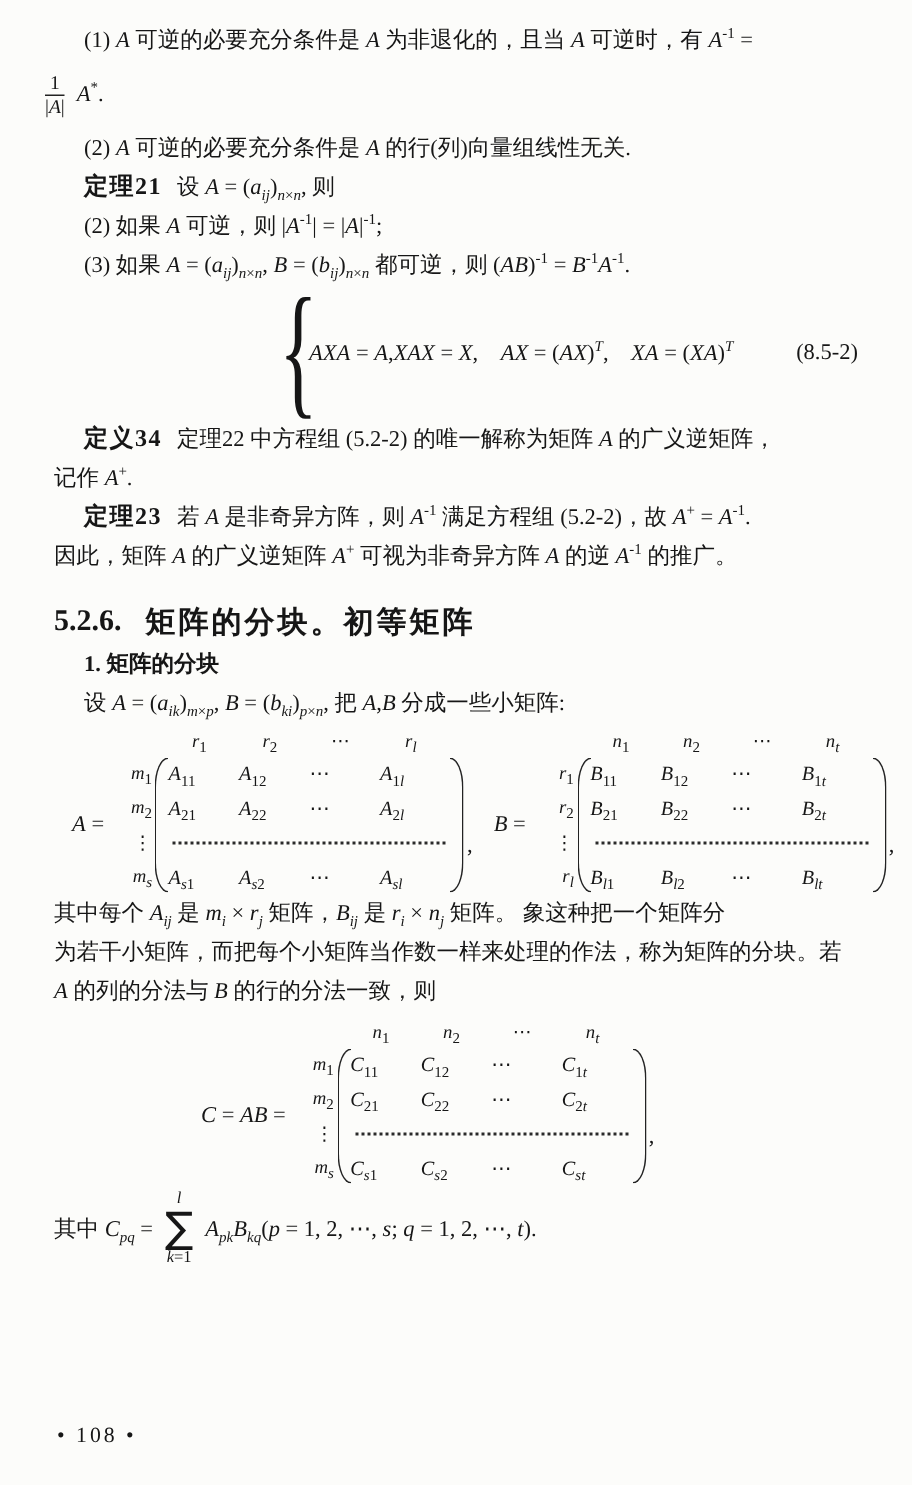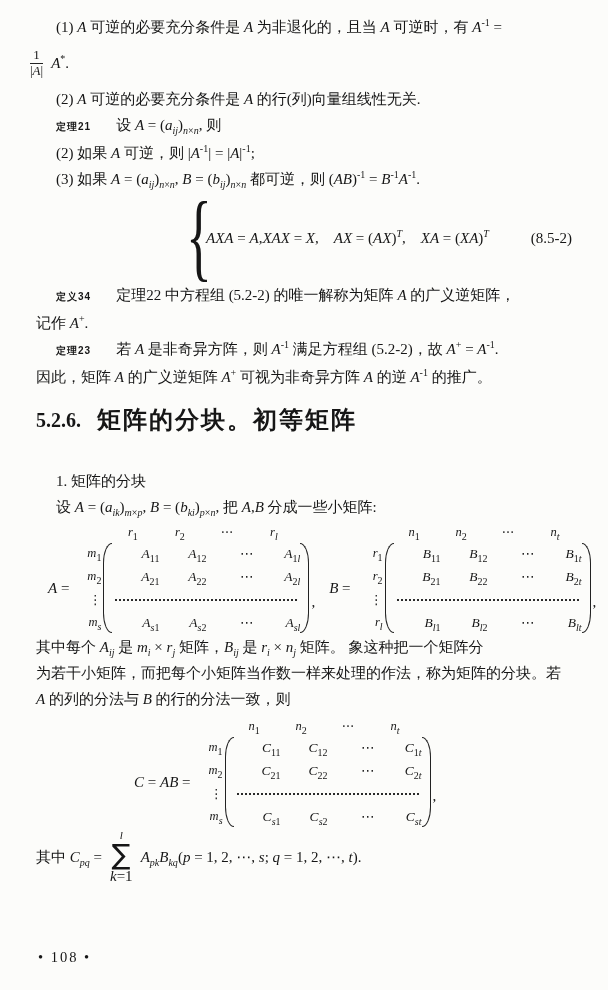--- a/index.html
+++ b/index.html
@@ -13,7 +13,7 @@
   .pind{padding-left:20px;}
   i{font-style:italic;}
   sub,sup{font-size:10px;line-height:0;}
-  b.thm-label{font-family:Liberation Sans, sans-serif;font-size:10px;margin-right:25px;letter-spacing:1px;}
+  b.thm-label{font-family:Liberation Serif, serif;font-size:16px;margin-right:10px;letter-spacing:1px;}
   
   .frac-line{height:46px;display:flex;align-items:center;font-size:15px;margin-left:-6px;}
   .frac{display:inline-flex;flex-direction:column;align-items:center;font-size:13px;line-height:1.15;margin-right:8px;}

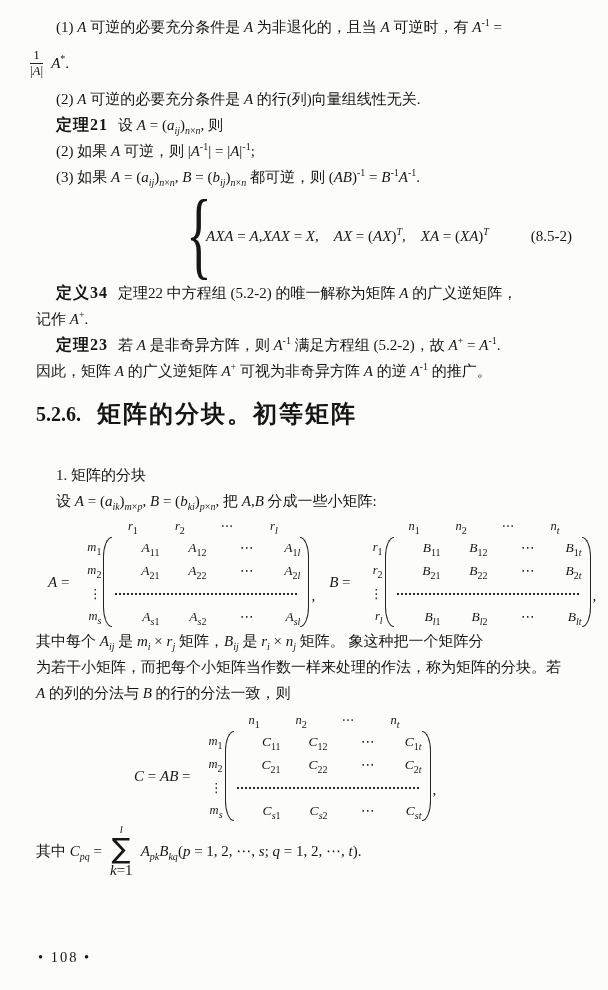--- a/index.html
+++ b/index.html
@@ -30,7 +30,7 @@
   
   .sec-h{margin-top:14px;height:32px;display:flex;align-items:center;font-weight:bold;}
   .sec-num{font-size:20px;margin-right:16px;text-align:center;}
-  .sec-title{font-size:24px;letter-spacing:2px;}
+  .sec-title{font-size:20px;letter-spacing:2px;}
   .sub-h{font-weight:normal;margin-top:32px;}
   
   .mats{display:flex;margin-left:12px;margin-top:2px;}

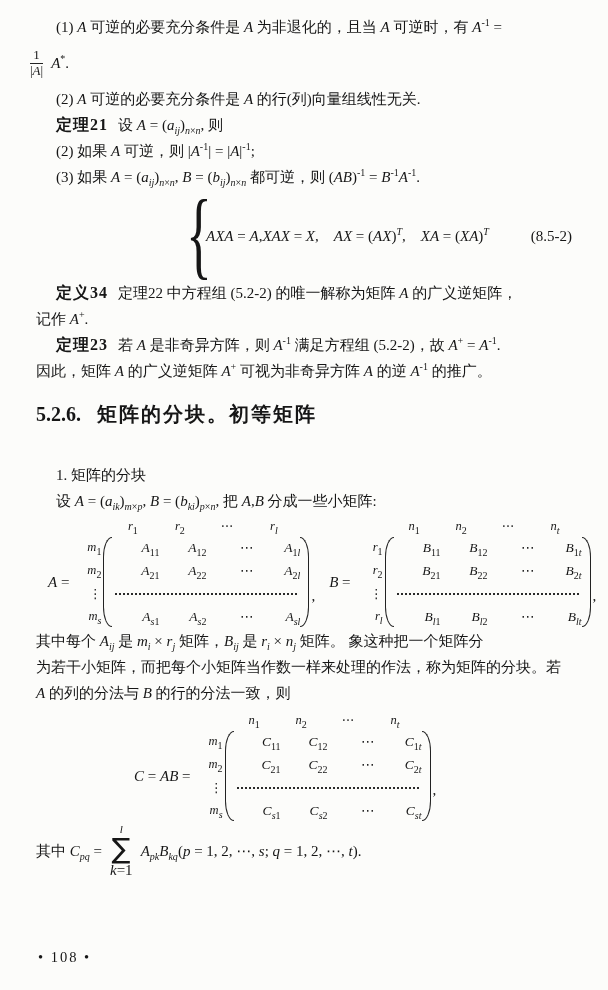--- a/index.html
+++ b/index.html
@@ -31,7 +31,7 @@
   .sec-h{margin-top:14px;height:32px;display:flex;align-items:center;font-weight:bold;}
   .sec-num{font-size:20px;margin-right:16px;text-align:center;}
   .sec-title{font-size:20px;letter-spacing:2px;}
-  .sub-h{font-weight:normal;margin-top:32px;}
+  .sub-h{font-weight:bold;}
   
   .mats{display:flex;margin-left:12px;margin-top:2px;}
   .matB{margin-left:14px;}

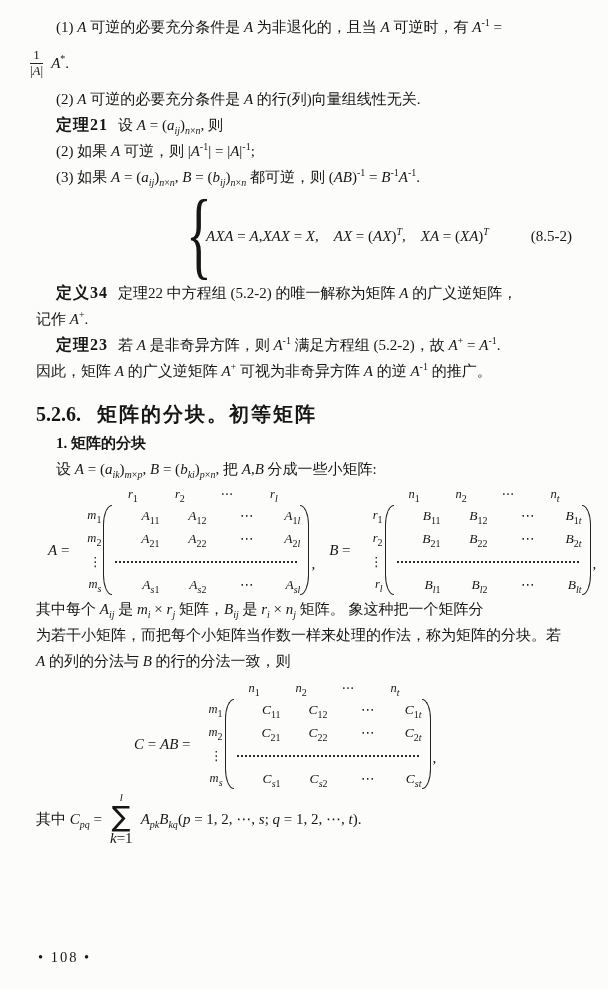--- a/index.html
+++ b/index.html
@@ -47,7 +47,7 @@
   .m-rowlabels{display:grid;grid-auto-rows:23px;width:26px;justify-items:end;align-items:center;
     padding-right:2px;font-size:12.5px;}
   .m-cells{display:grid;grid-auto-rows:23px;align-items:center;}
-  .m-cell{text-align:right;font-size:13.5px;}
+  .m-cell{text-align:left;font-size:13.5px;}
   .m-dots{grid-column:1/-1;align-self:center;border-bottom:2px dotted #2a2a2a;height:0;margin:0 3px;}
   .paren{width:8px;align-self:stretch;margin:1px 0;}
   .pl{border-left:1.6px solid #222;border-top:1.6px solid #222;border-bottom:1.6px solid #222;

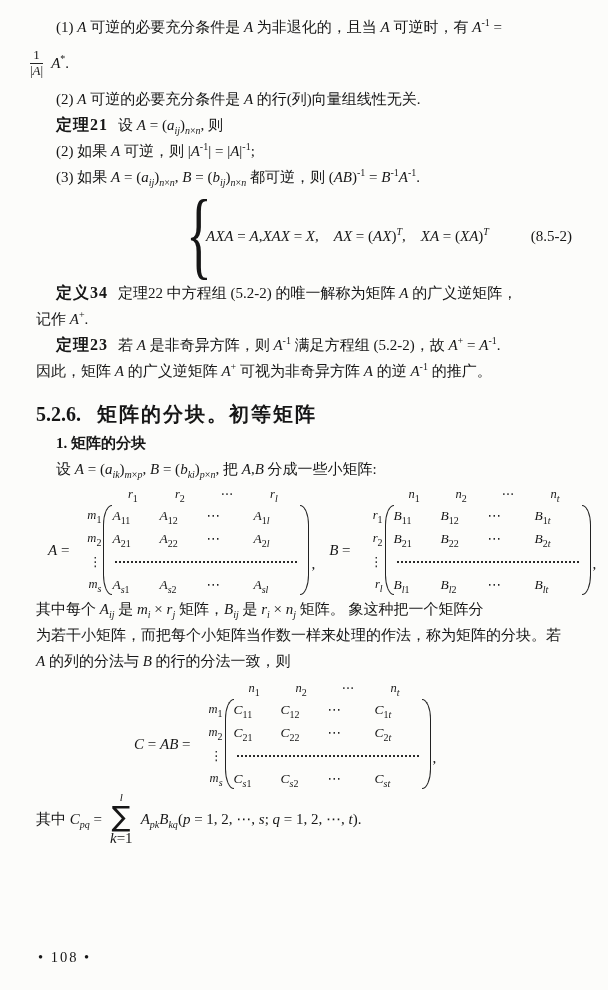--- a/index.html
+++ b/index.html
@@ -60,7 +60,7 @@
   .sigma{display:inline-flex;flex-direction:column;align-items:center;line-height:1;margin:0 8px;}
   .sigma .s-top{font-size:11px;margin-bottom:1px;}
   .sigma .s-sym{font-size:28px;font-family:"DejaVu Sans",sans-serif;line-height:0.9;}
-  .sigma .s-bot{font-size:15px;margin-top:2px;}
+  .sigma .s-bot{font-size:11px;margin-top:2px;}
   .page-num{position:absolute;left:38px;bottom:24px;font-size:14.5px;letter-spacing:2px;text-align:right;}
 </style>
 </head>

